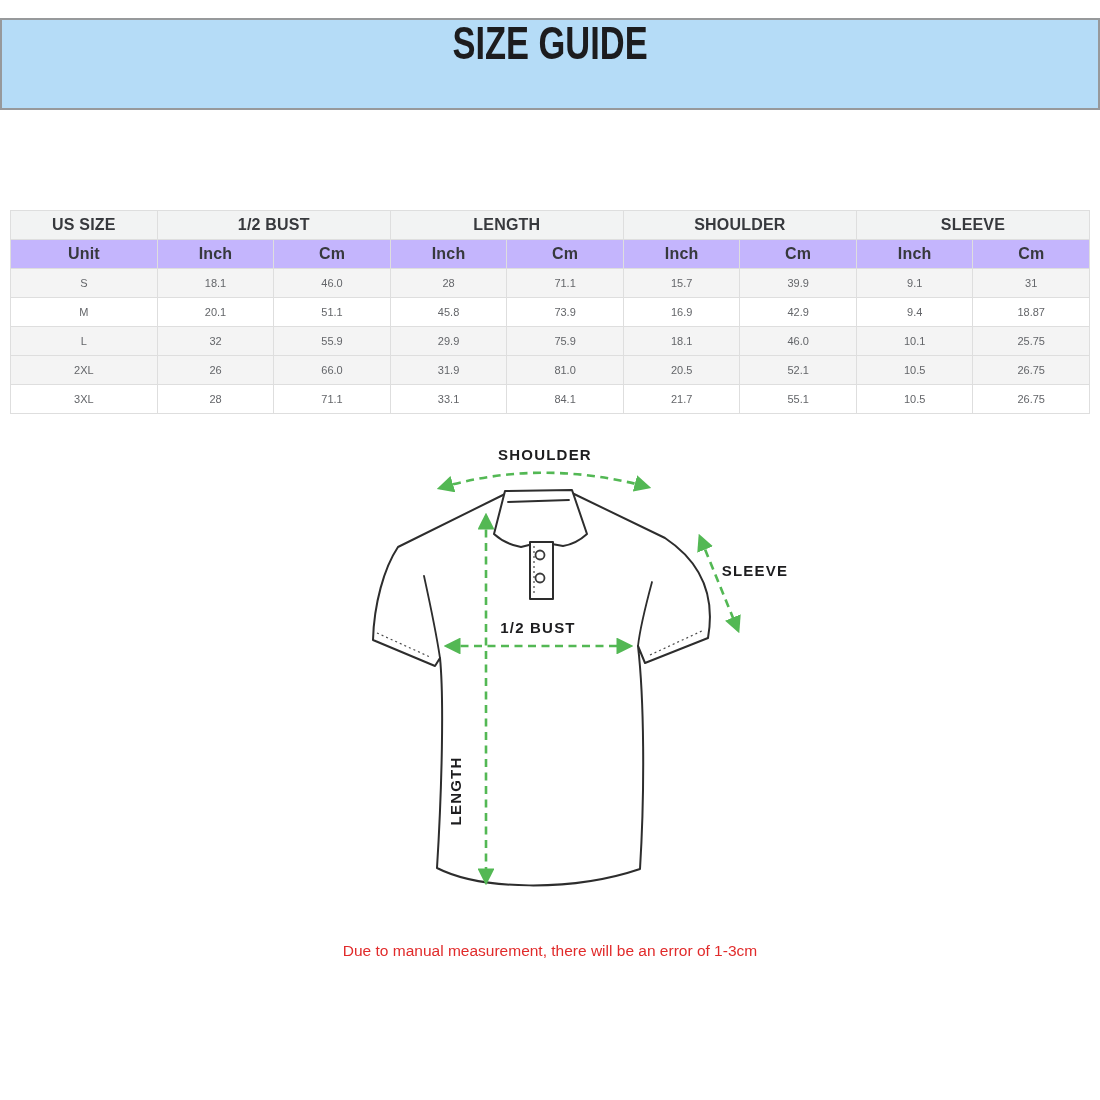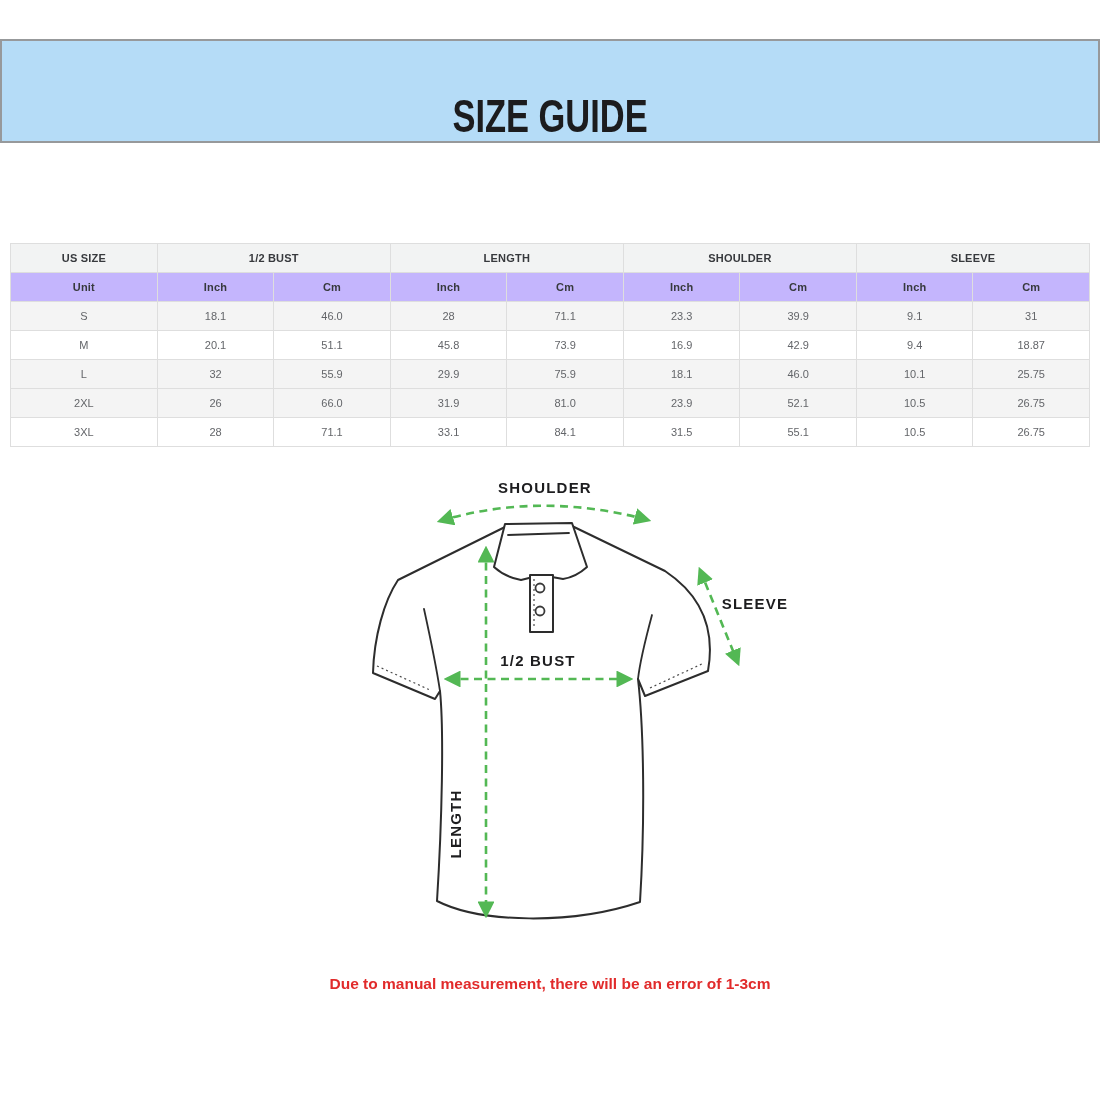--- a/index.html
+++ b/index.html
@@ -18,10 +18,10 @@
   }
   
   .banner{
-    margin-top:39px;height:104px;
+    margin-top:18px;height:92px;
     background:var(--banner-bg);
     border:2px solid var(--banner-border);
-    display:flex;align-items:flex-end;justify-content:center;
+    display:flex;align-items:flex-start;justify-content:center;
   }
   .banner h1{
     margin:0;font-size:42px;font-weight:700;color:#1c1c1e;

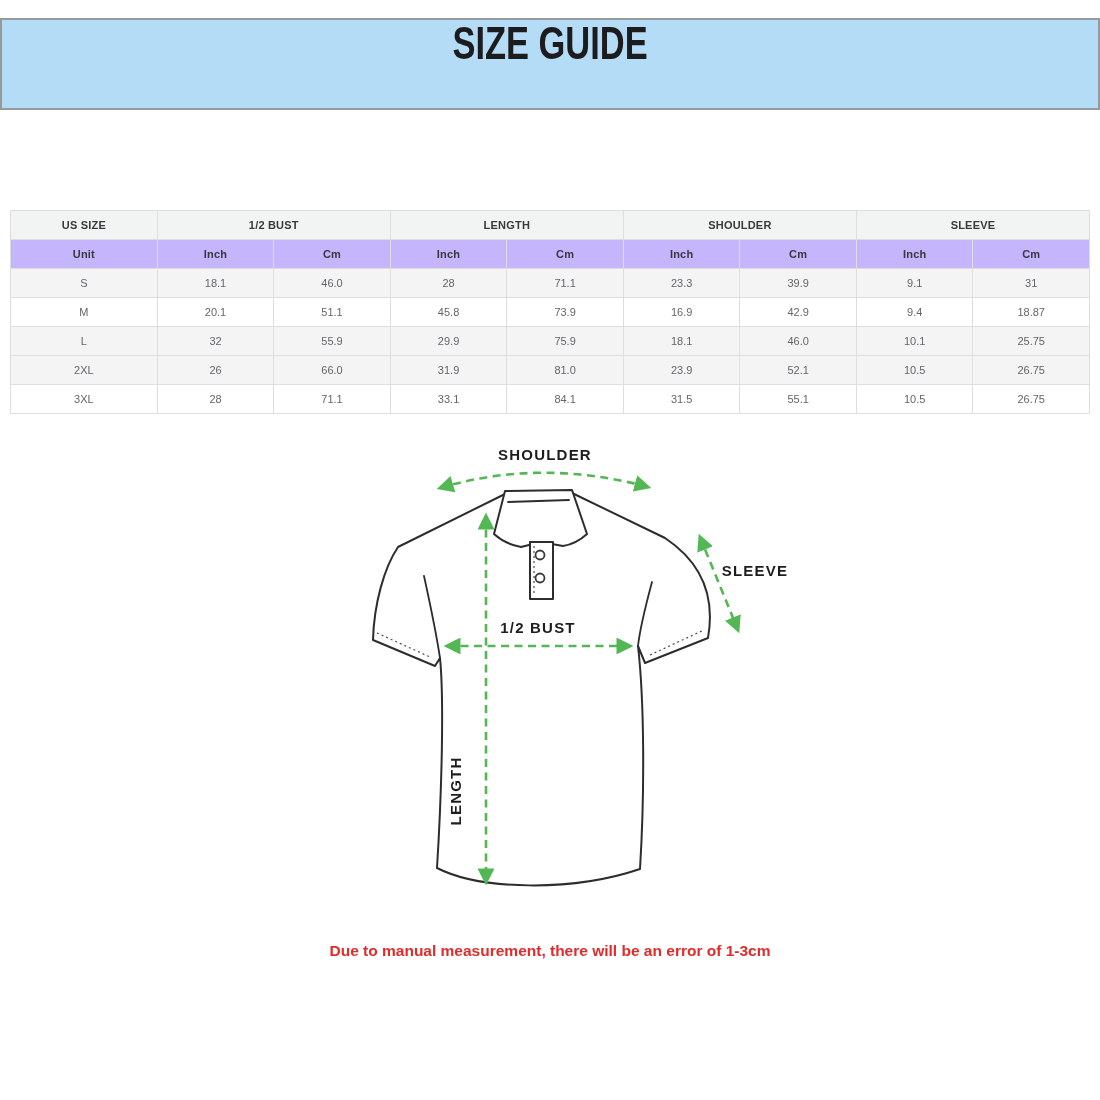--- a/index.html
+++ b/index.html
@@ -41,7 +41,7 @@
     height:29px;padding:2px 4px;
   }
   table.size-chart th{
-    font-size:11px;font-weight:700;color:#37393d;letter-spacing:0.2px;
+    font-size:16px;font-weight:700;color:#37393d;letter-spacing:0.2px;
   }
   table.size-chart td{
     font-size:11px;font-weight:400;color:#636569;

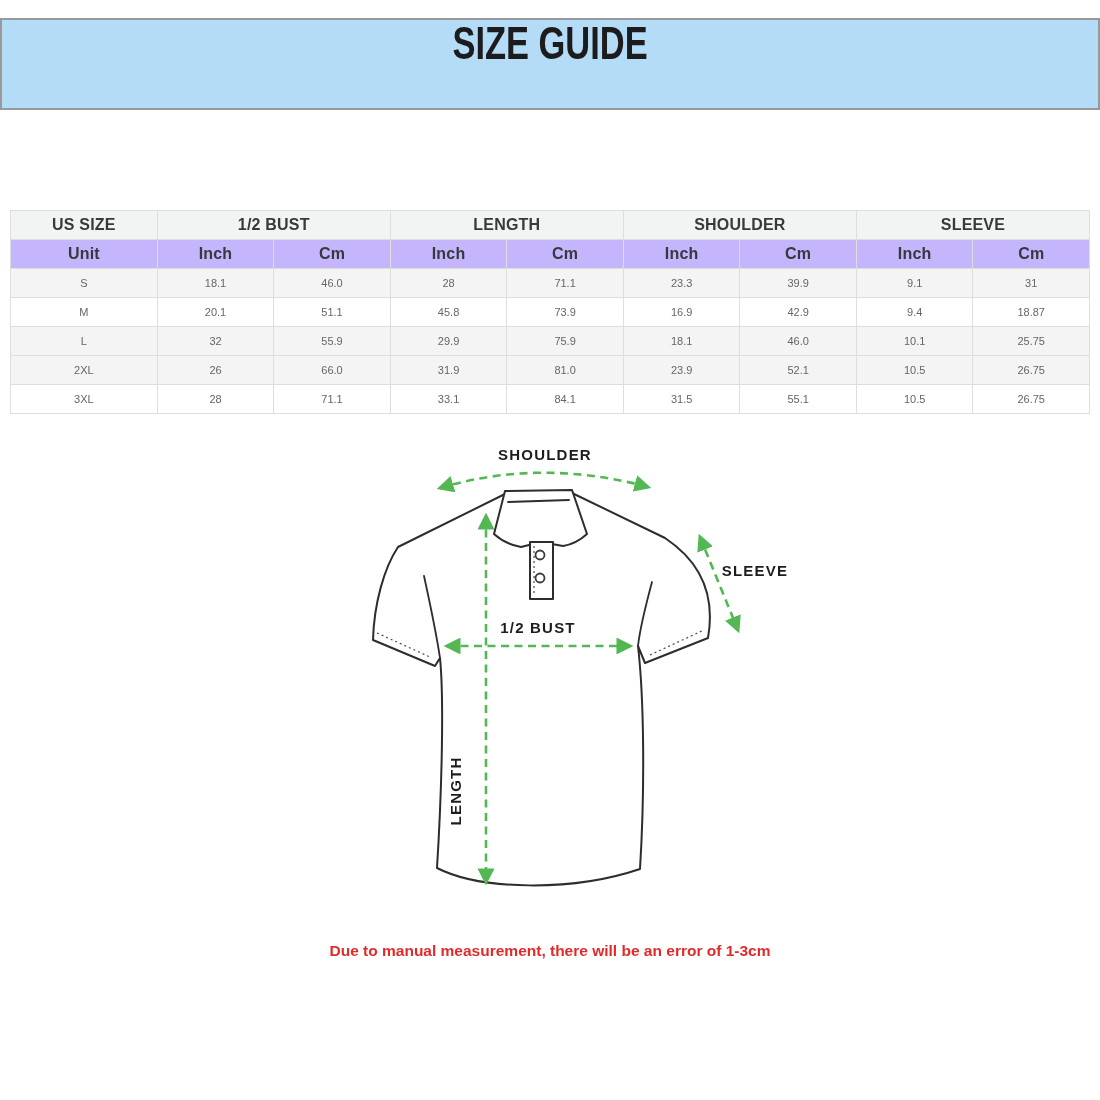--- a/index.html
+++ b/index.html
@@ -115,7 +115,7 @@
           <td>46.0</td>
           <td>28</td>
           <td>71.1</td>
-          <td>23.3</td>
+          <td>15.7</td>
           <td>39.9</td>
           <td>9.1</td>
           <td>31</td>

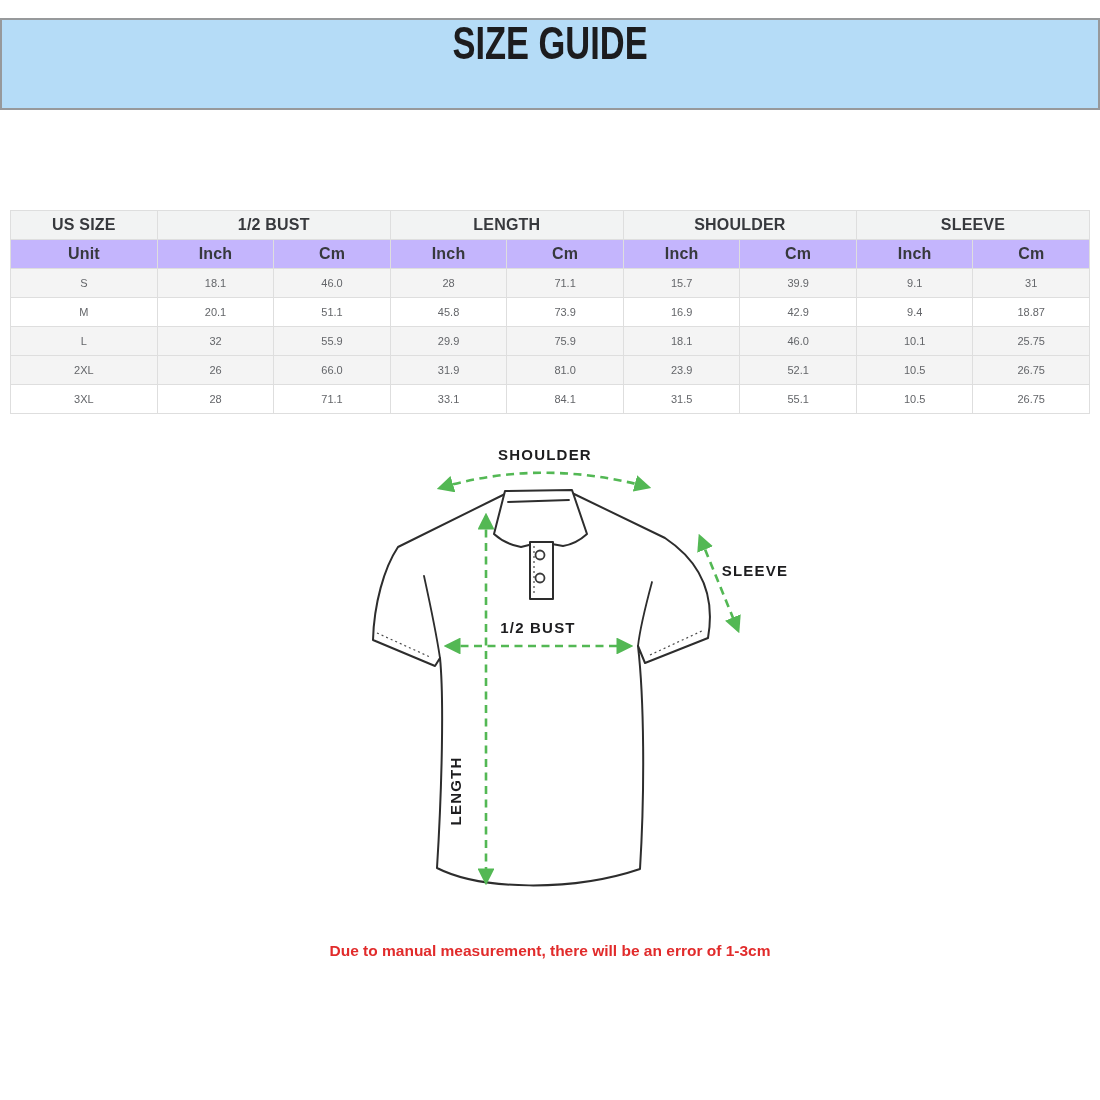--- a/index.html
+++ b/index.html
@@ -148,7 +148,7 @@
           <td>66.0</td>
           <td>31.9</td>
           <td>81.0</td>
-          <td>23.9</td>
+          <td>20.5</td>
           <td>52.1</td>
           <td>10.5</td>
           <td>26.75</td>

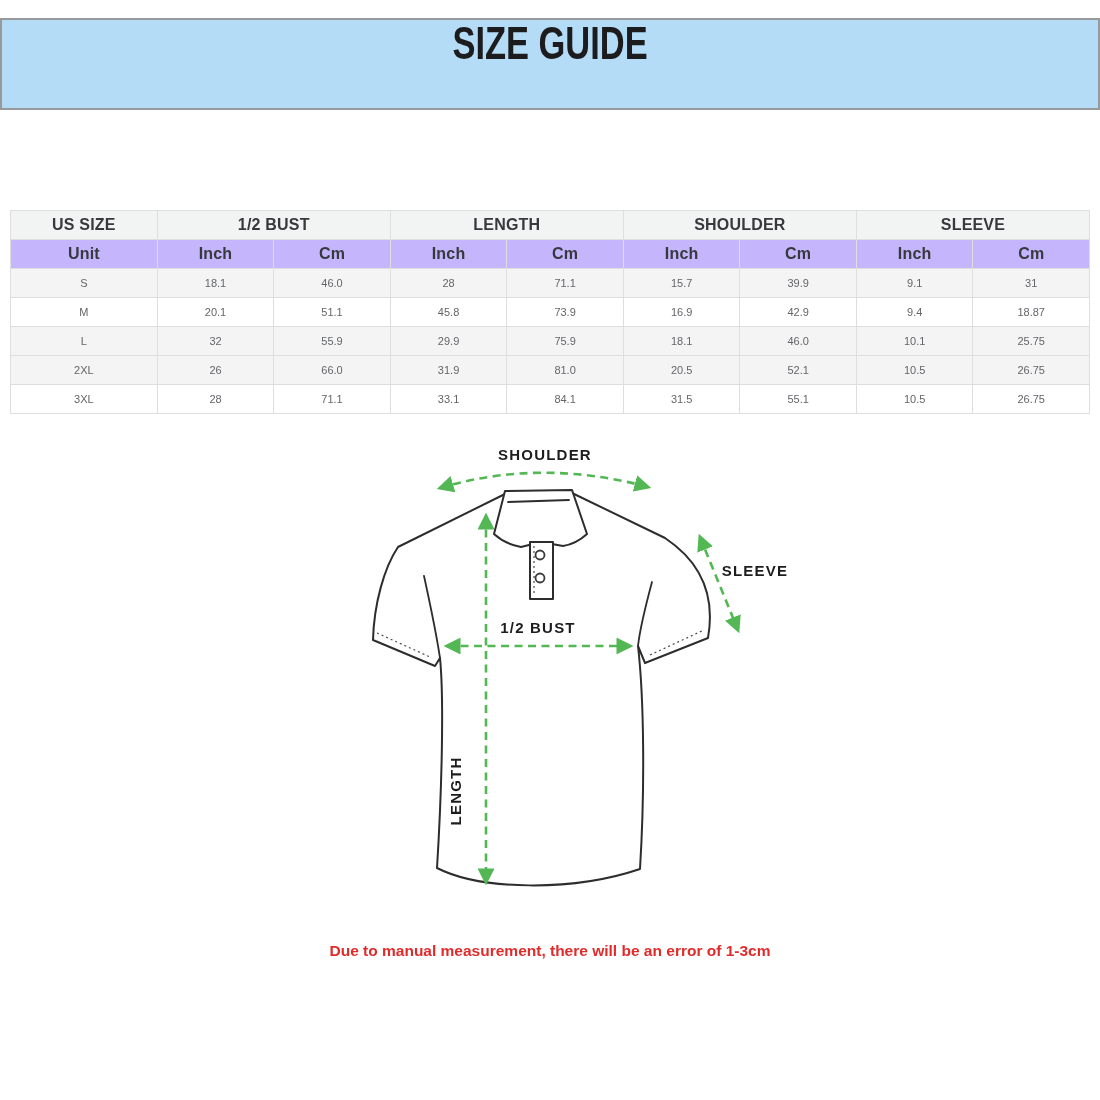--- a/index.html
+++ b/index.html
@@ -159,7 +159,7 @@
           <td>71.1</td>
           <td>33.1</td>
           <td>84.1</td>
-          <td>31.5</td>
+          <td>21.7</td>
           <td>55.1</td>
           <td>10.5</td>
           <td>26.75</td>

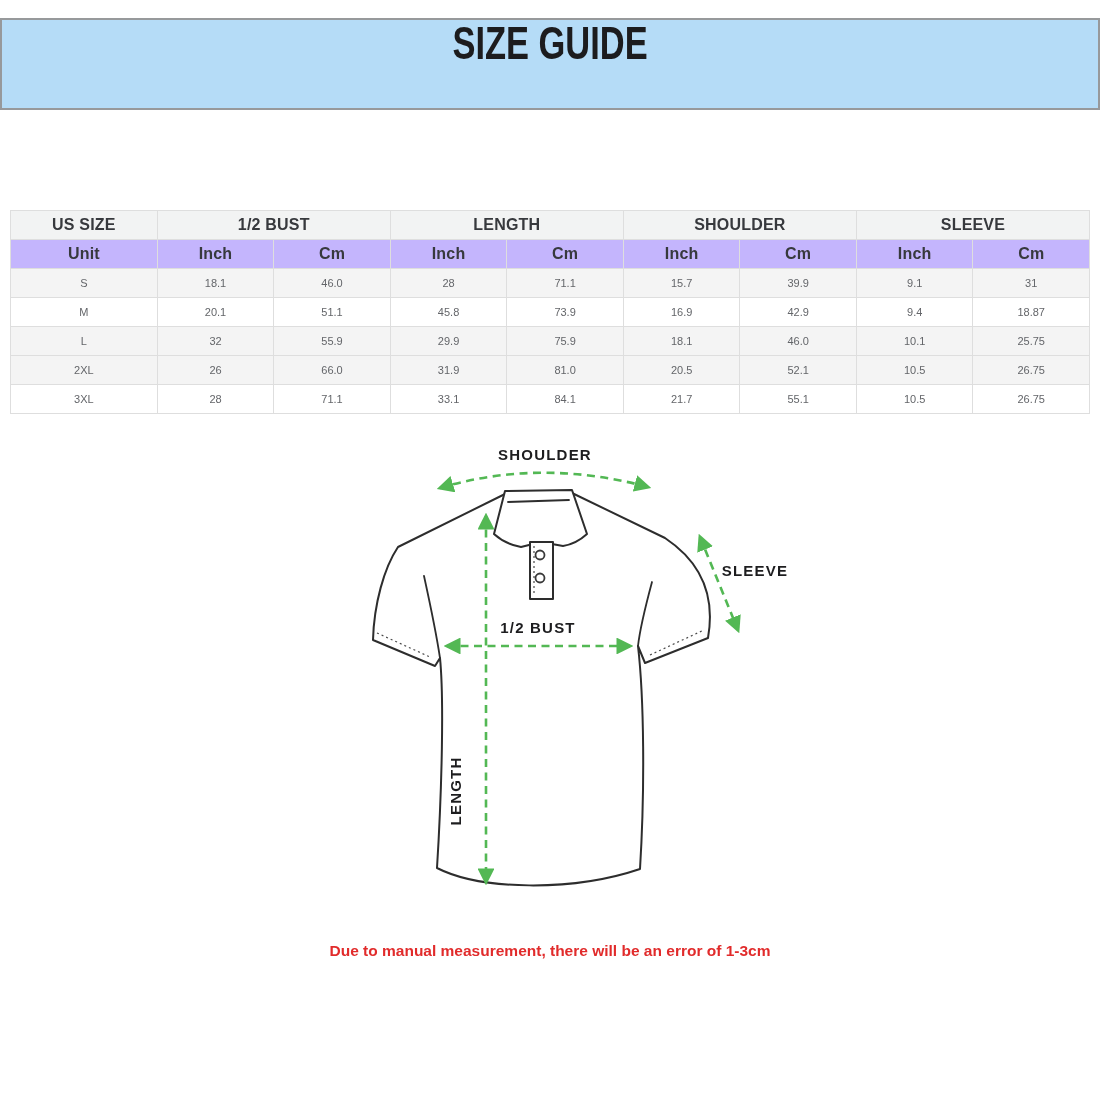--- a/index.html
+++ b/index.html
@@ -65,7 +65,7 @@
   
   .note{
     margin-top:12px;text-align:center;
-    font-size:15.5px;font-weight:700;color:var(--note-red);
+    font-size:15.5px;font-weight:400;color:var(--note-red);
   }
 </style>
 </head>

